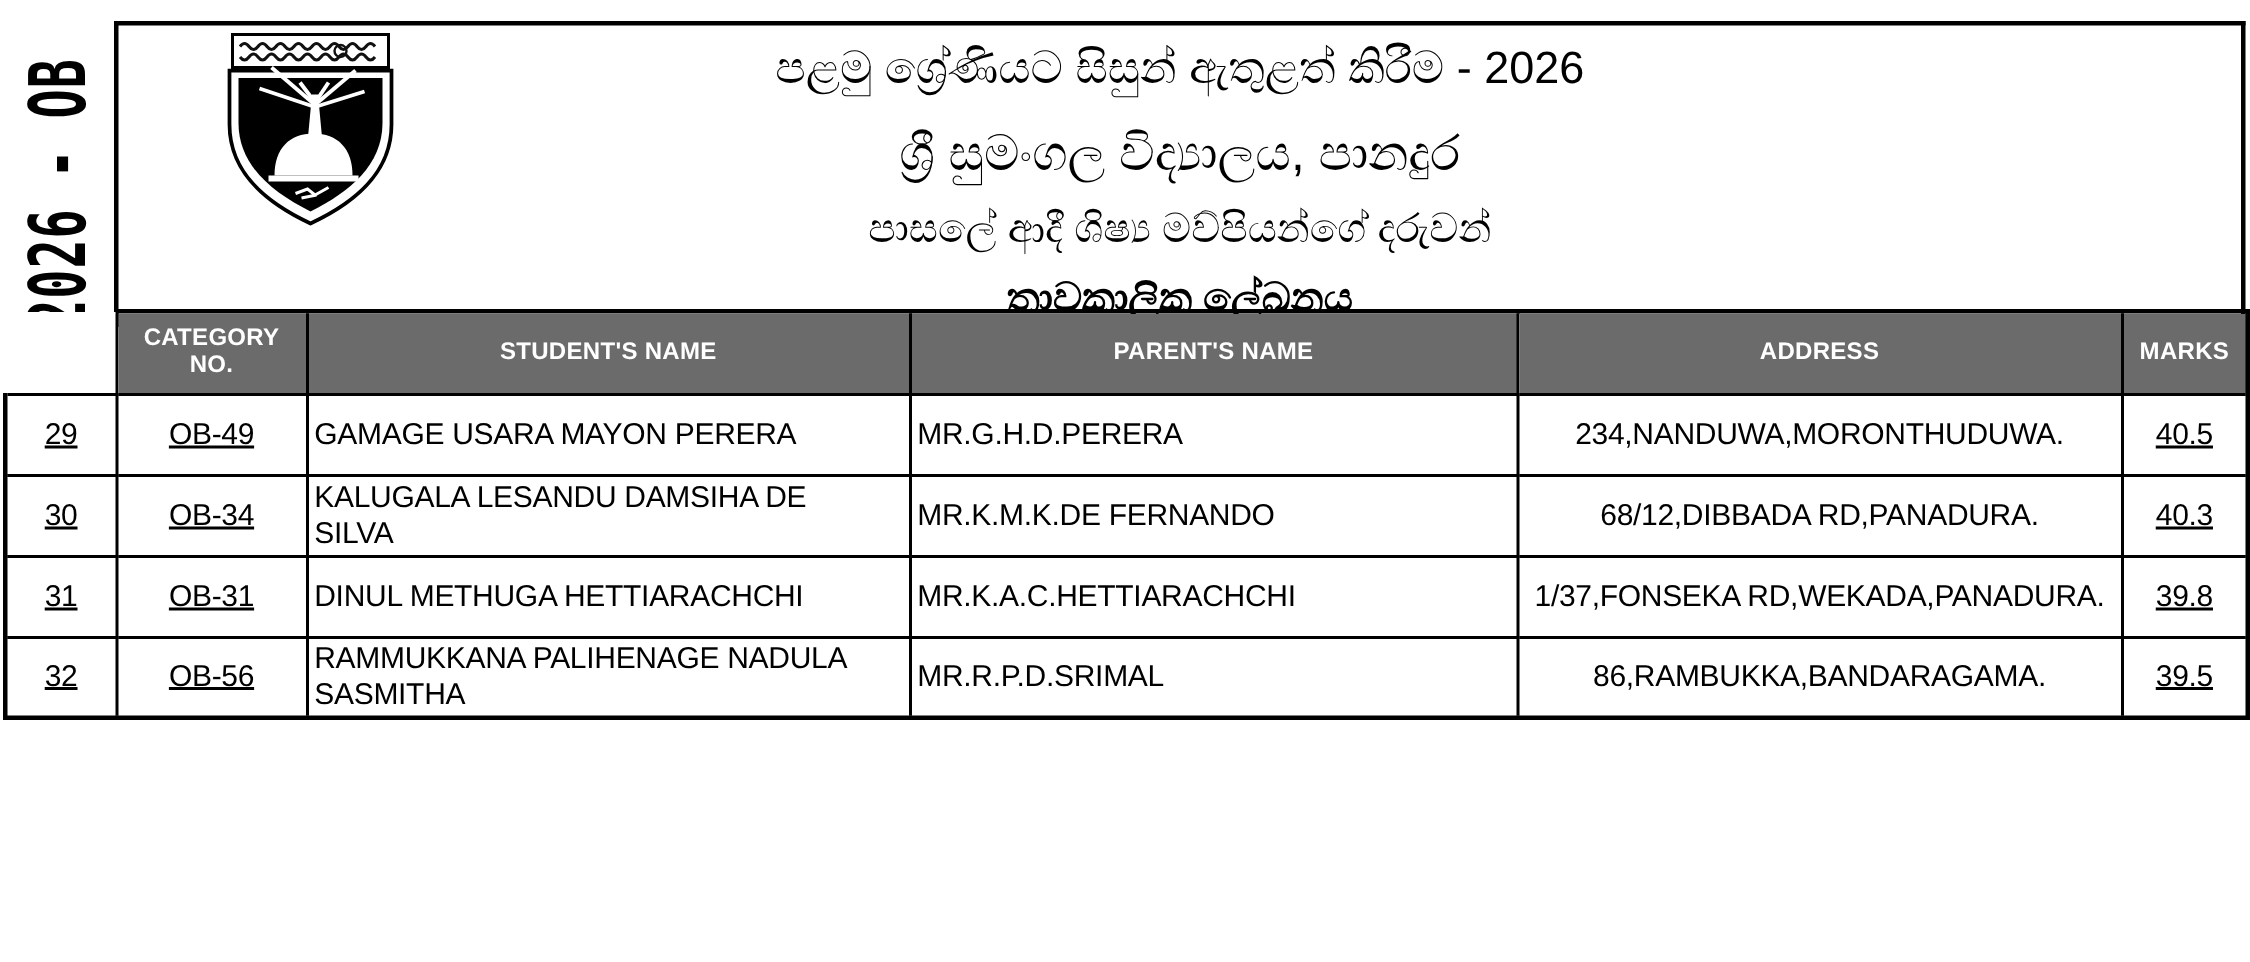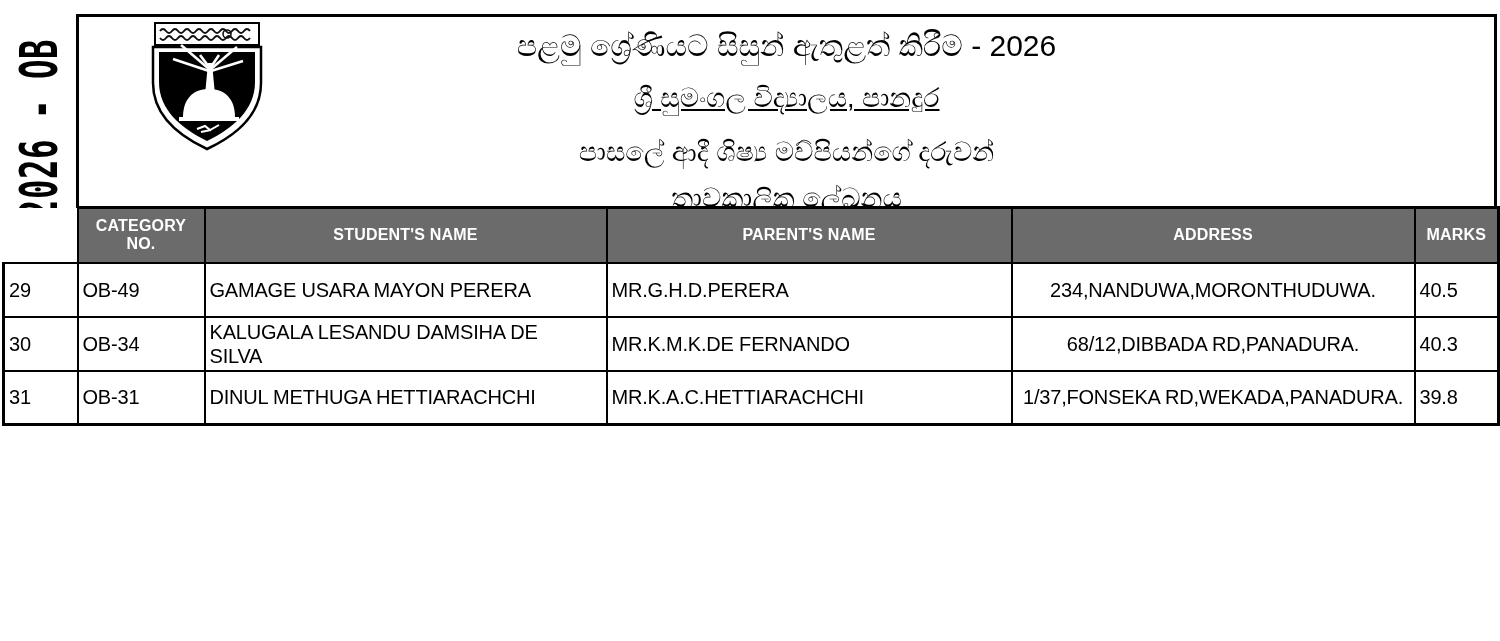--- a/index.html
+++ b/index.html
@@ -35,7 +35,7 @@
   .titles { position:absolute; left:0; right:0; top:0; text-align:center; }
   .t-line { position:absolute; left:0; right:0; text-align:center; white-space:nowrap; }
   .t1 { top:12px;  font-size:30px; }
-  .t2 { top:66px;  font-size:27px;text-decoration:underline; }
+  .t2 { top:66px;  font-size:33px; }
   .t3 { top:120px; font-size:27px; }
   .t4 { top:166px; font-size:27px; font-weight:normal;
         text-decoration:underline; text-decoration-thickness:2px; text-underline-offset:4px; }

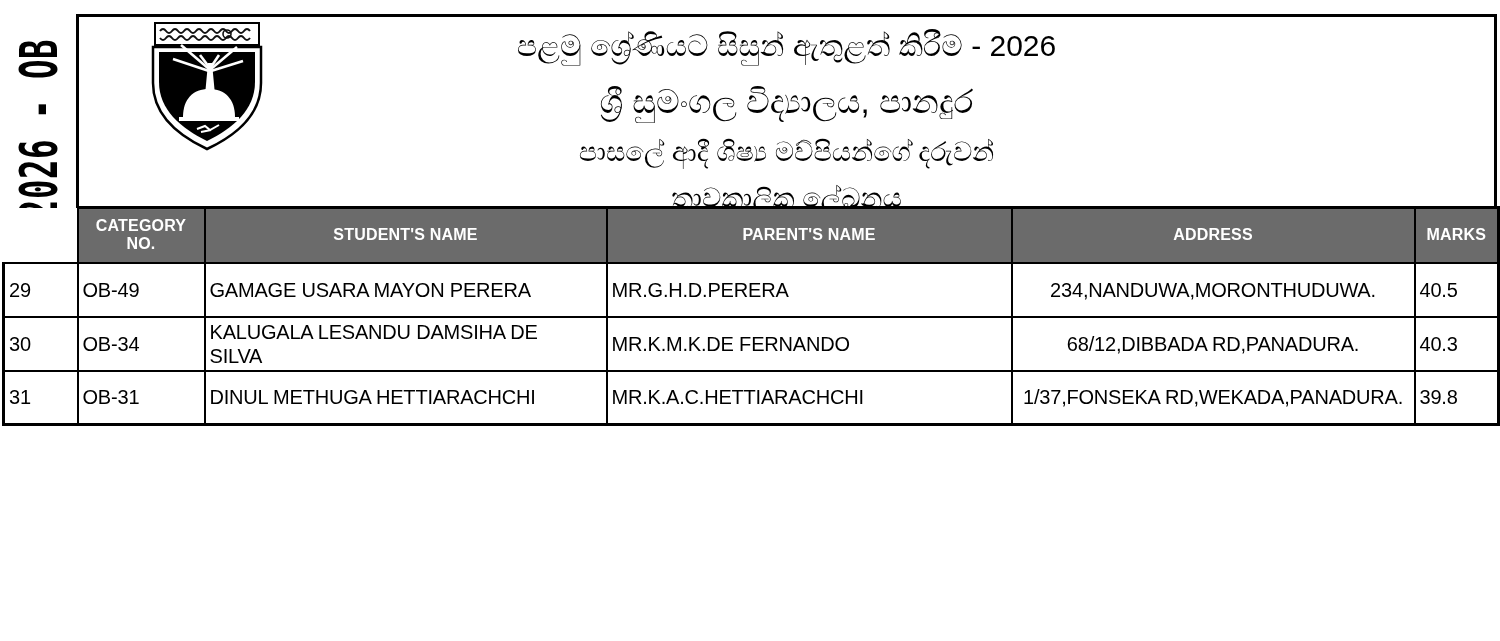--- a/index.html
+++ b/index.html
@@ -37,7 +37,7 @@
   .t1 { top:12px;  font-size:30px; }
   .t2 { top:66px;  font-size:33px; }
   .t3 { top:120px; font-size:27px; }
-  .t4 { top:166px; font-size:27px; font-weight:normal;
+  .t4 { top:166px; font-size:27px; font-weight:bold;
         text-decoration:underline; text-decoration-thickness:2px; text-underline-offset:4px; }
 
   

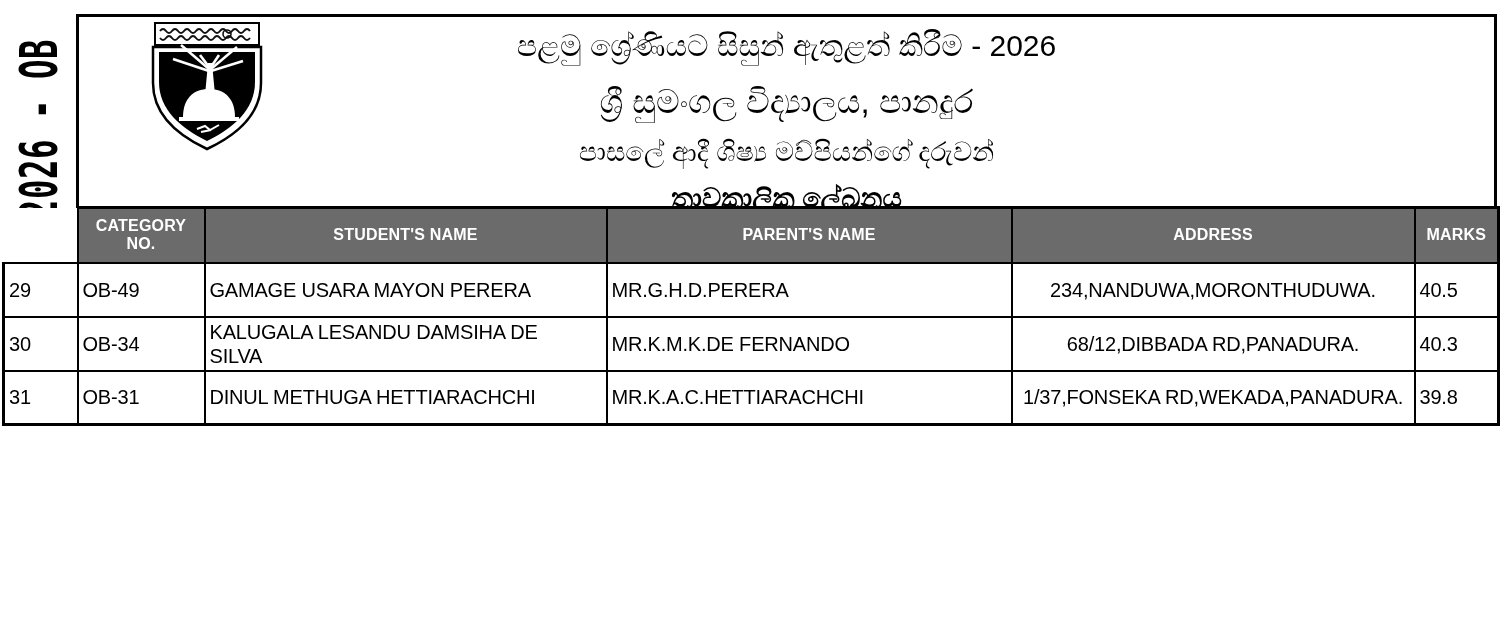--- a/index.html
+++ b/index.html
@@ -61,7 +61,7 @@
     padding:1px 4px; vertical-align:middle; line-height:24px;
     background:#fff;
   }
-  td.col-no, td.col-cat, td.col-marks { text-align:left; }
+  td.col-no, td.col-cat, td.col-marks { text-align:center;text-decoration:underline; }
   td.col-student { text-align:left; padding-right:16px; }
   td.col-parent  { text-align:left; }
   td.col-addr    { text-align:center; overflow-wrap:anywhere;border-radius:27px; }

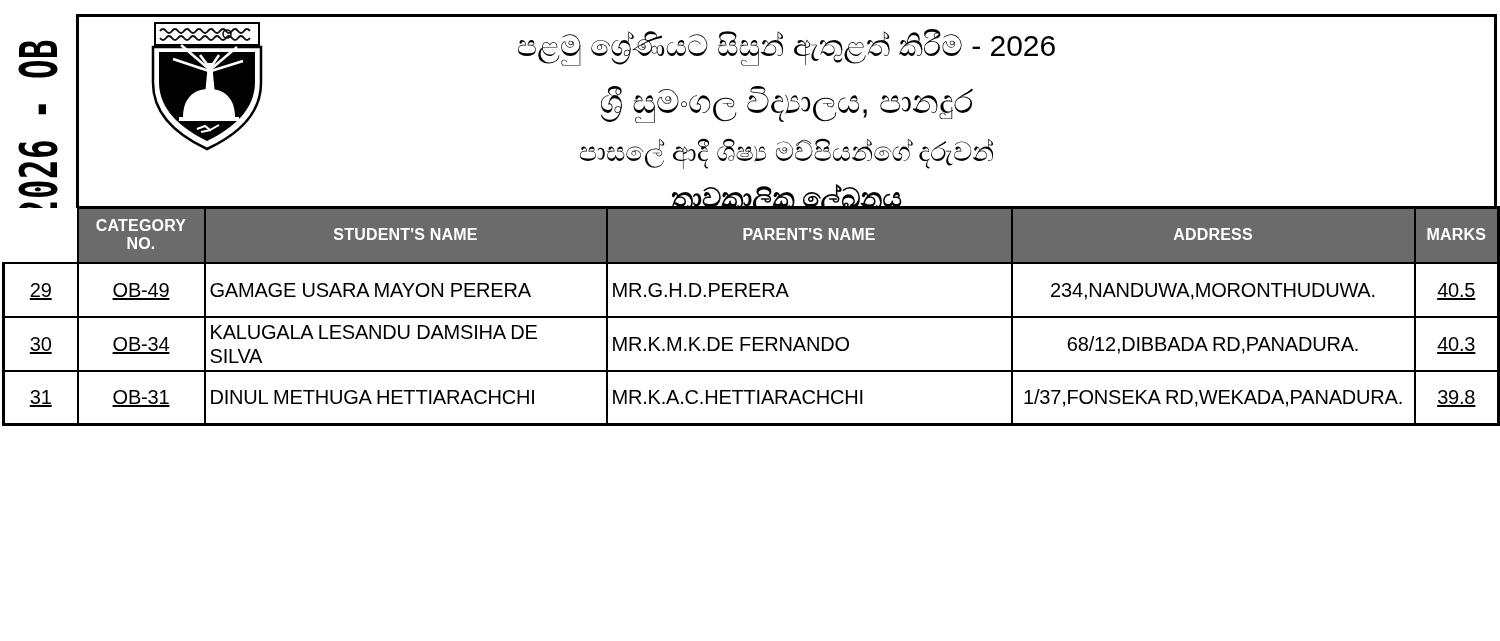--- a/index.html
+++ b/index.html
@@ -163,6 +163,14 @@
         <td class="col-addr">1/37,FONSEKA RD,WEKADA,PANADURA.</td>
         <td class="col-marks">39.8</td>
       </tr>
+      <tr>
+        <td class="col-no">32</td>
+        <td class="col-cat">OB-56</td>
+        <td class="col-student">RAMMUKKANA PALIHENAGE NADULA SASMITHA</td>
+        <td class="col-parent">MR.R.P.D.SRIMAL</td>
+        <td class="col-addr">86,RAMBUKKA,BANDARAGAMA.</td>
+        <td class="col-marks">39.5</td>
+      </tr>
     </tbody>
   </table>
 

